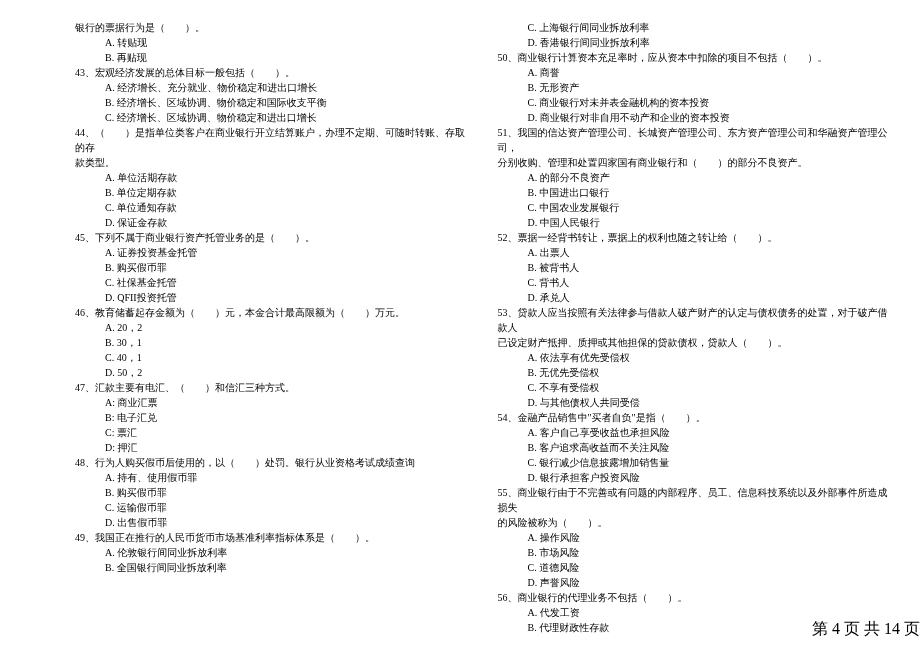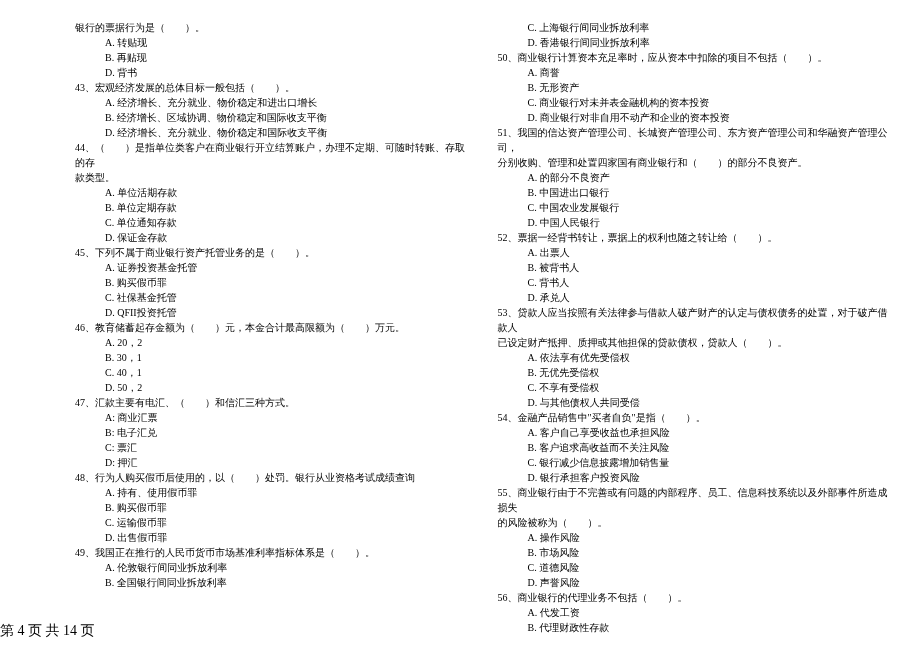--- a/index.html
+++ b/index.html
@@ -53,7 +53,6 @@
       <div class="line indent-0">银行的票据行为是（　　）。</div>
       <div class="line indent-2">A. 转贴现</div>
       <div class="line indent-2">B. 再贴现</div>
-      <div class="line indent-2">D. 背书</div>
       <div class="line indent-0">43、宏观经济发展的总体目标一般包括（　　）。</div>
       <div class="line indent-2">A. 经济增长、充分就业、物价稳定和进出口增长</div>
       <div class="line indent-2">B. 经济增长、区域协调、物价稳定和国际收支平衡</div>

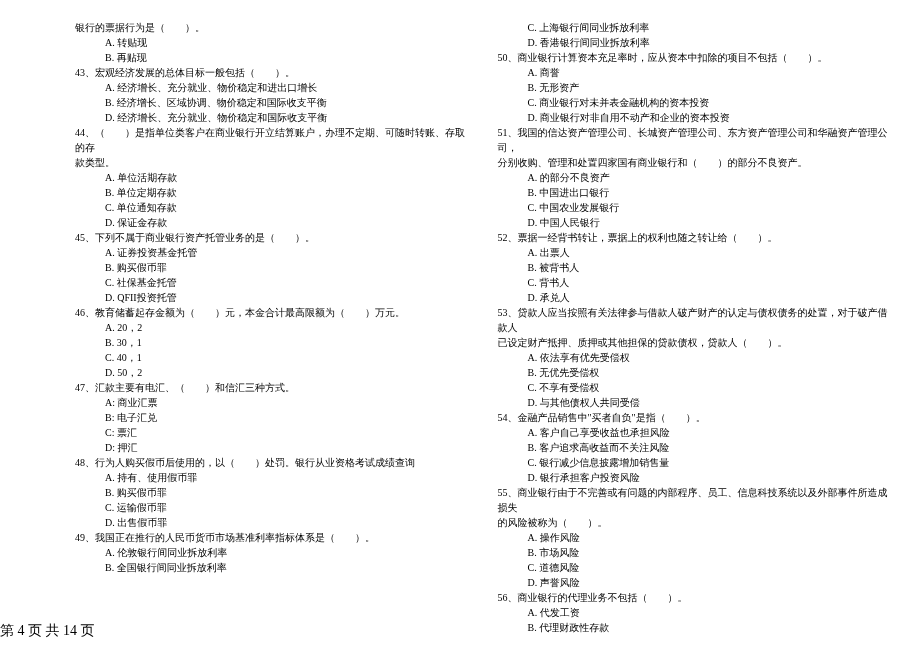--- a/index.html
+++ b/index.html
@@ -56,6 +56,7 @@
       <div class="line indent-0">43、宏观经济发展的总体目标一般包括（　　）。</div>
       <div class="line indent-2">A. 经济增长、充分就业、物价稳定和进出口增长</div>
       <div class="line indent-2">B. 经济增长、区域协调、物价稳定和国际收支平衡</div>
+      <div class="line indent-2">C. 经济增长、区域协调、物价稳定和进出口增长</div>
       <div class="line indent-2">D. 经济增长、充分就业、物价稳定和国际收支平衡</div>
       <div class="line indent-0">44、（　　）是指单位类客户在商业银行开立结算账户，办理不定期、可随时转账、存取的存</div>
       <div class="line indent-0">款类型。</div>

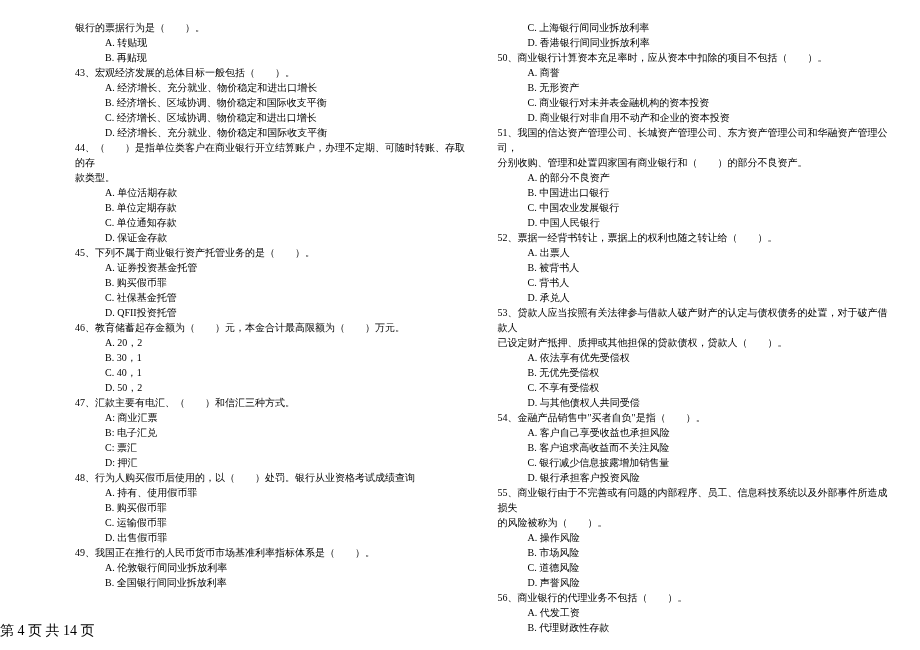--- a/index.html
+++ b/index.html
@@ -57,7 +57,6 @@
       <div class="line indent-2">A. 经济增长、充分就业、物价稳定和进出口增长</div>
       <div class="line indent-2">B. 经济增长、区域协调、物价稳定和国际收支平衡</div>
       <div class="line indent-2">C. 经济增长、区域协调、物价稳定和进出口增长</div>
-      <div class="line indent-2">D. 经济增长、充分就业、物价稳定和国际收支平衡</div>
       <div class="line indent-0">44、（　　）是指单位类客户在商业银行开立结算账户，办理不定期、可随时转账、存取的存</div>
       <div class="line indent-0">款类型。</div>
       <div class="line indent-2">A. 单位活期存款</div>

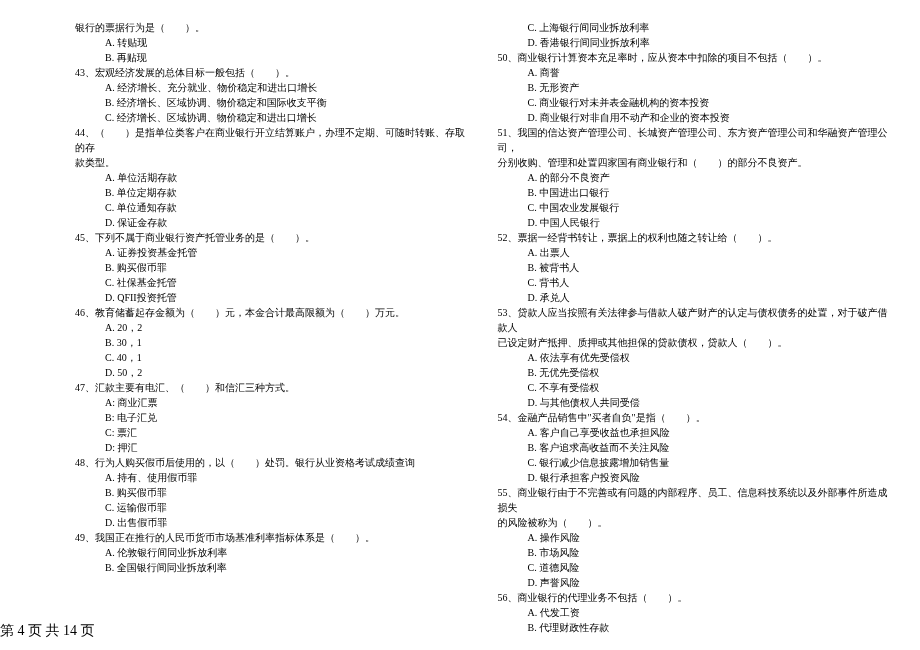--- a/index.html
+++ b/index.html
@@ -41,8 +41,8 @@
       bottom: 10px;
       left: 0;
       right: 0;
-      text-align: left;
-      font-size: 14px;
+      text-align: right;
+      font-size: 16px;
     }
   </style>
 </head>

